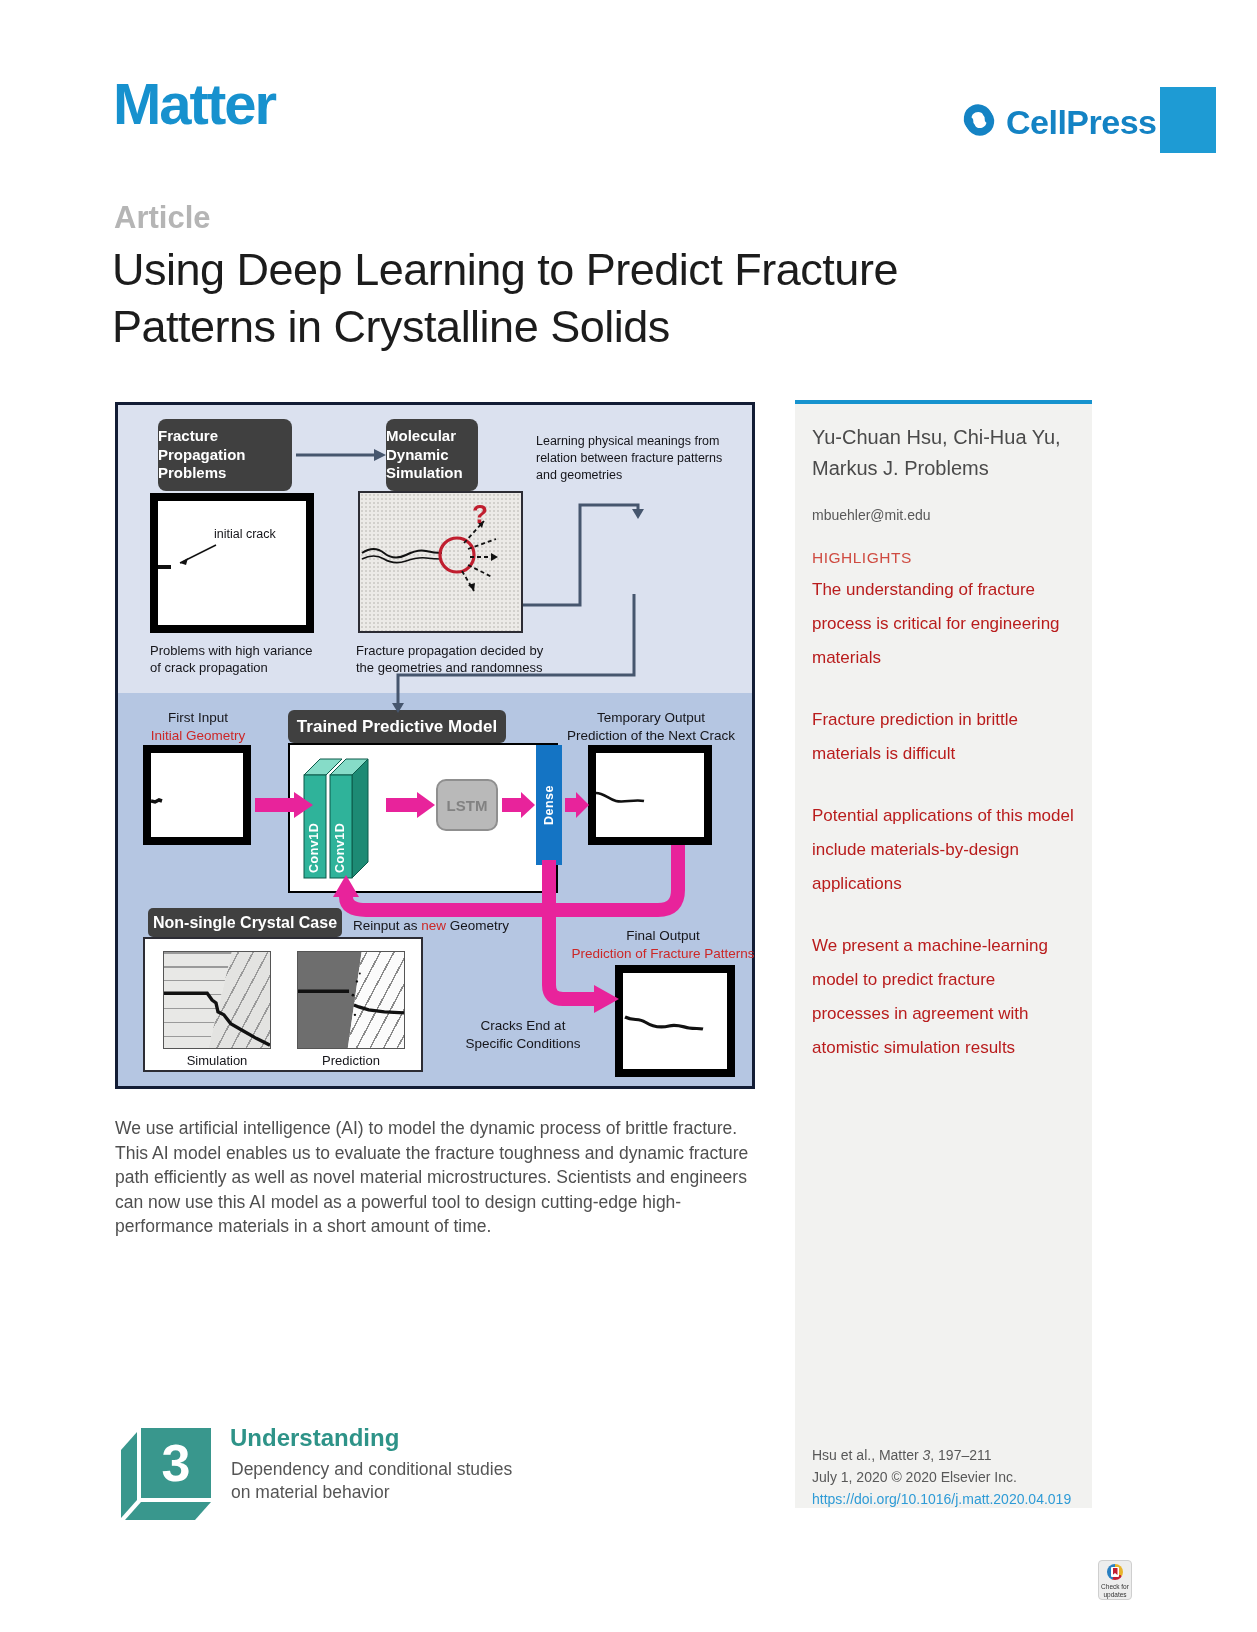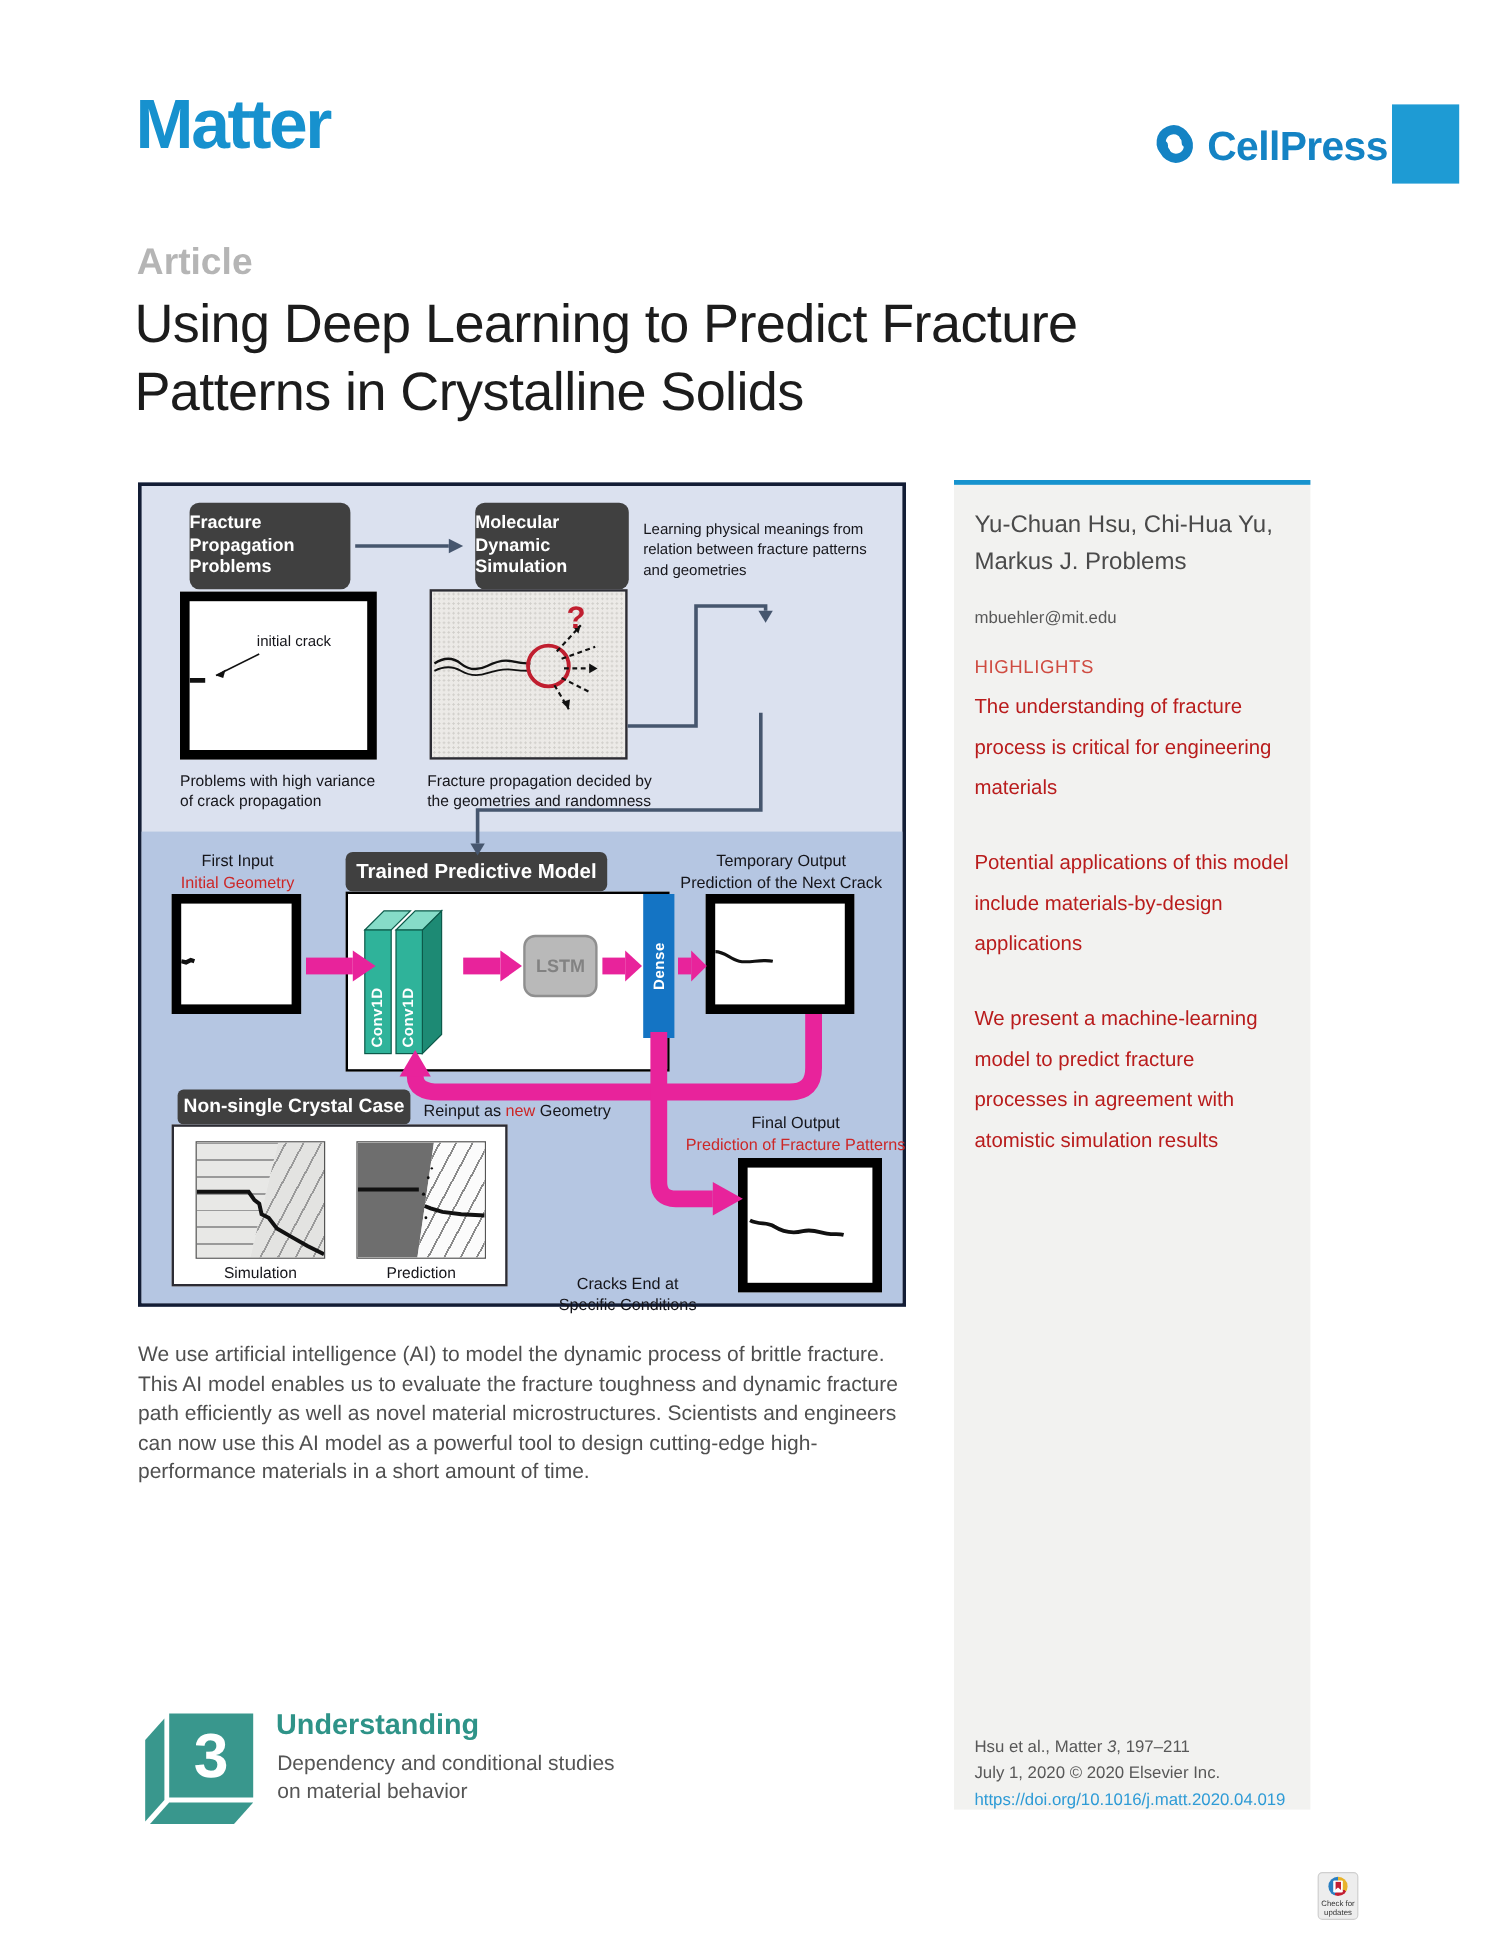--- a/index.html
+++ b/index.html
@@ -107,7 +107,7 @@
       <div class="fig-bottom-bg"></div>
 
       <div class="slate-box" style="left:40px; top:14px; width:134px; height:72px; font-size:15px;">Fracture Propagation Problems</div>
-      <div class="slate-box" style="left:268px; top:14px; width:128px; height:72px; font-size:15px;margin-left:10px;">Molecular Dynamic Simulation</div>
+      <div class="slate-box" style="left:268px; top:14px; width:92px; height:72px; font-size:15px;">Molecular Dynamic Simulation</div>
 
       <div class="fig-note" style="left:418px; top:28px; width:195px;">Learning physical meanings from relation between fracture patterns and geometries</div>
 

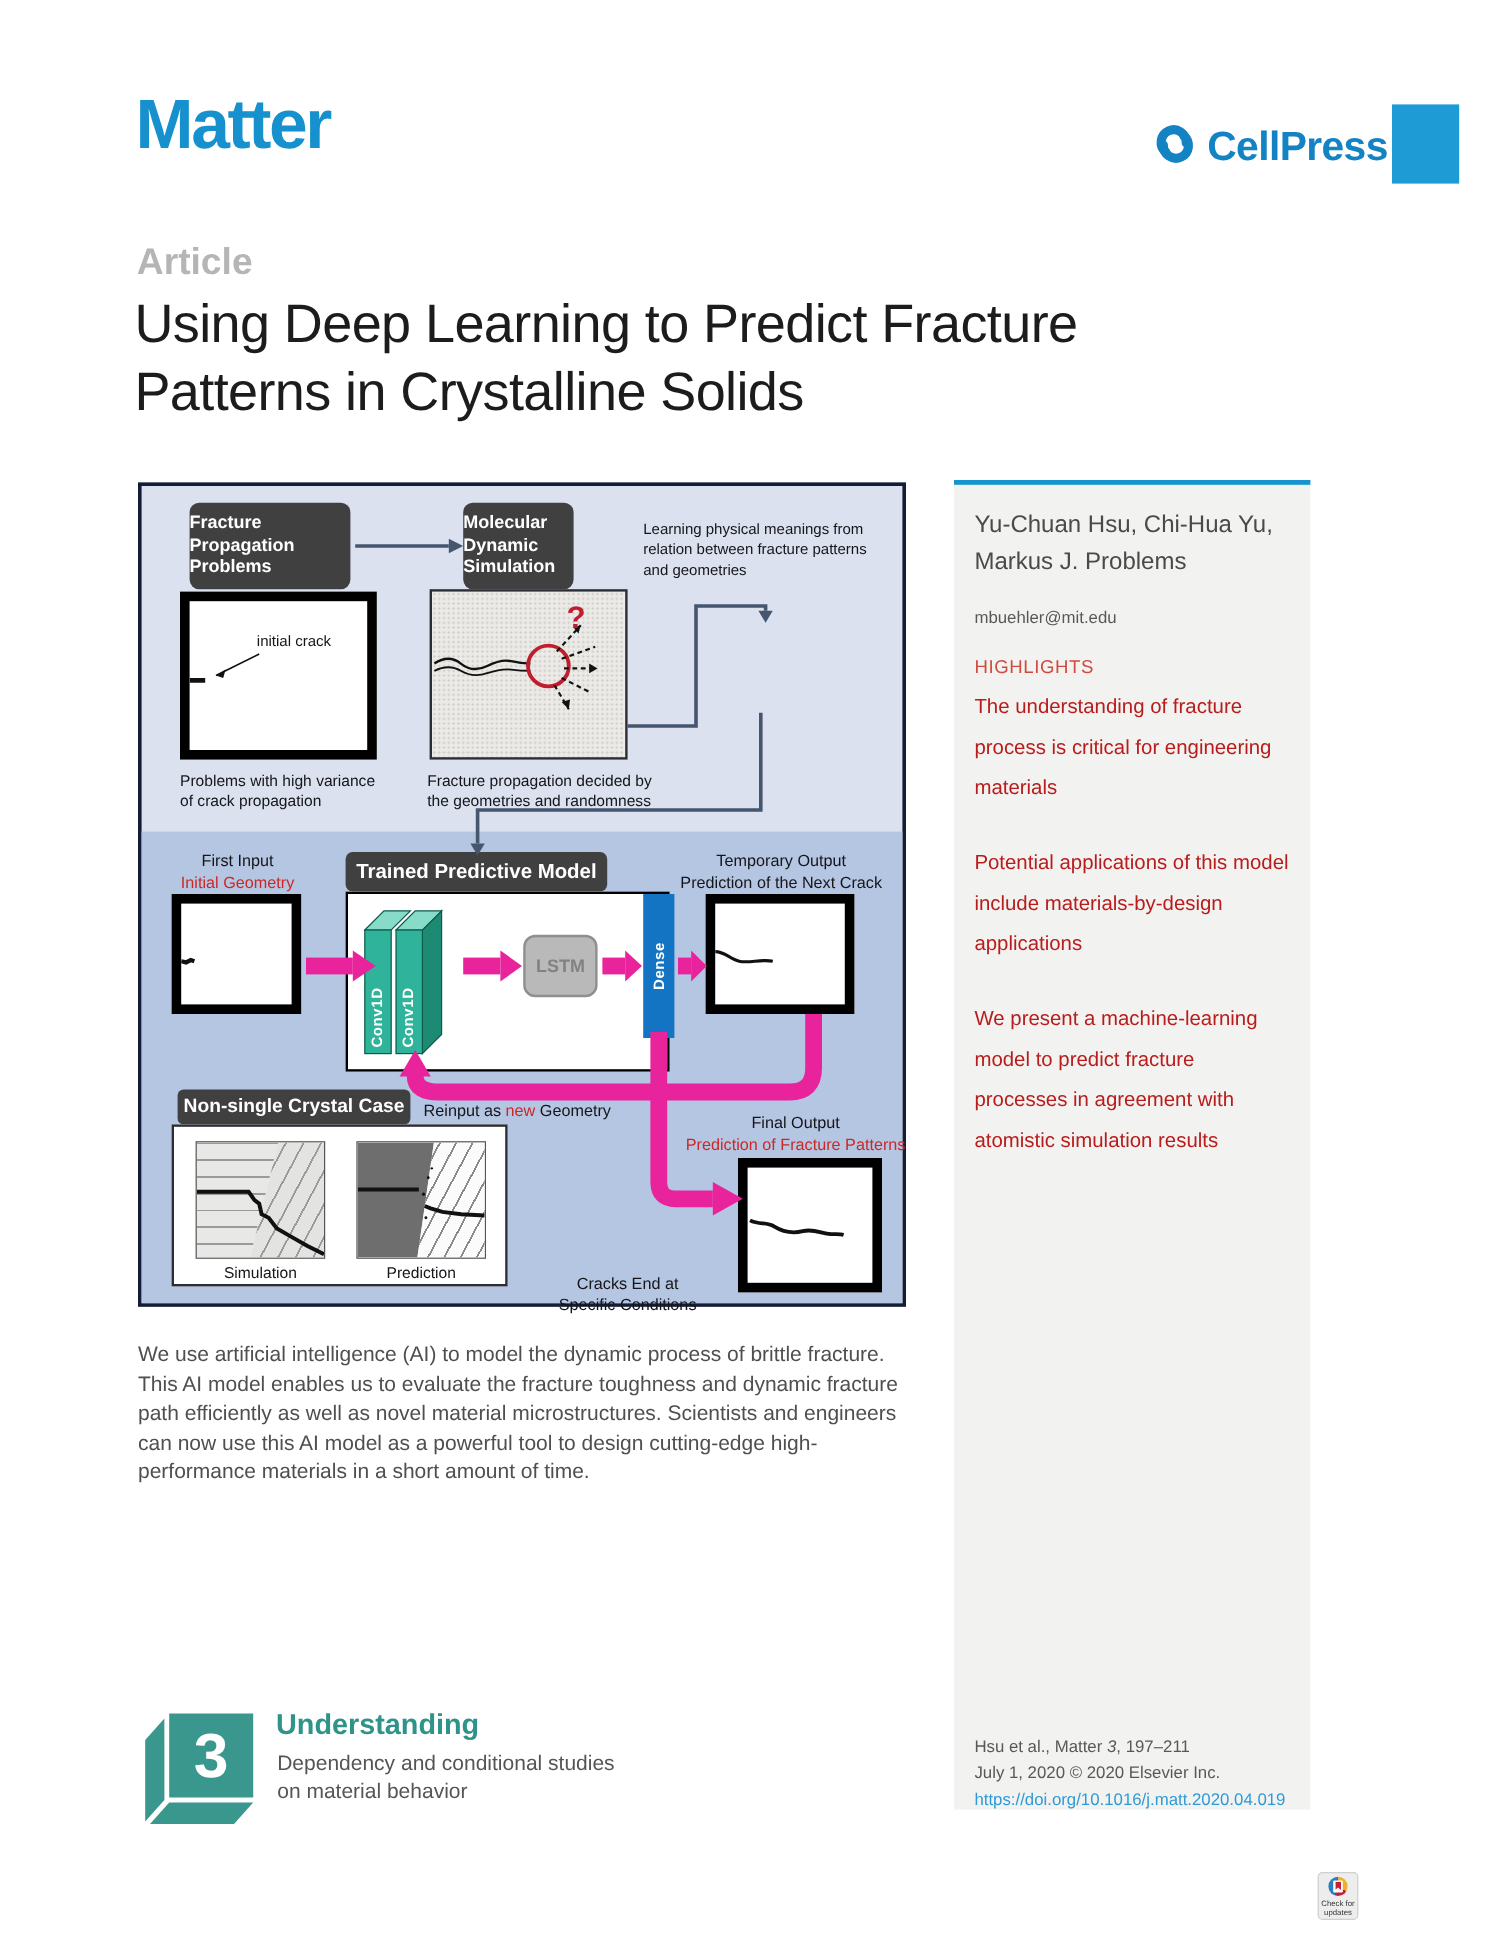--- a/index.html
+++ b/index.html
@@ -277,6 +277,7 @@
     <a class="email" href="#">mbuehler@mit.edu</a>
     <div class="hl-title">HIGHLIGHTS</div>
     <div class="hl-item">The understanding of fracture process is critical for engineering materials</div>
+    <div class="hl-item" style="margin-top:28px;">Fracture prediction in brittle materials is difficult</div>
     <div class="hl-item" style="margin-top:28px;">Potential applications of this model include materials-by-design applications</div>
     <div class="hl-item" style="margin-top:28px;">We present a machine-learning model to predict fracture processes in agreement with atomistic simulation results</div>
   </div>

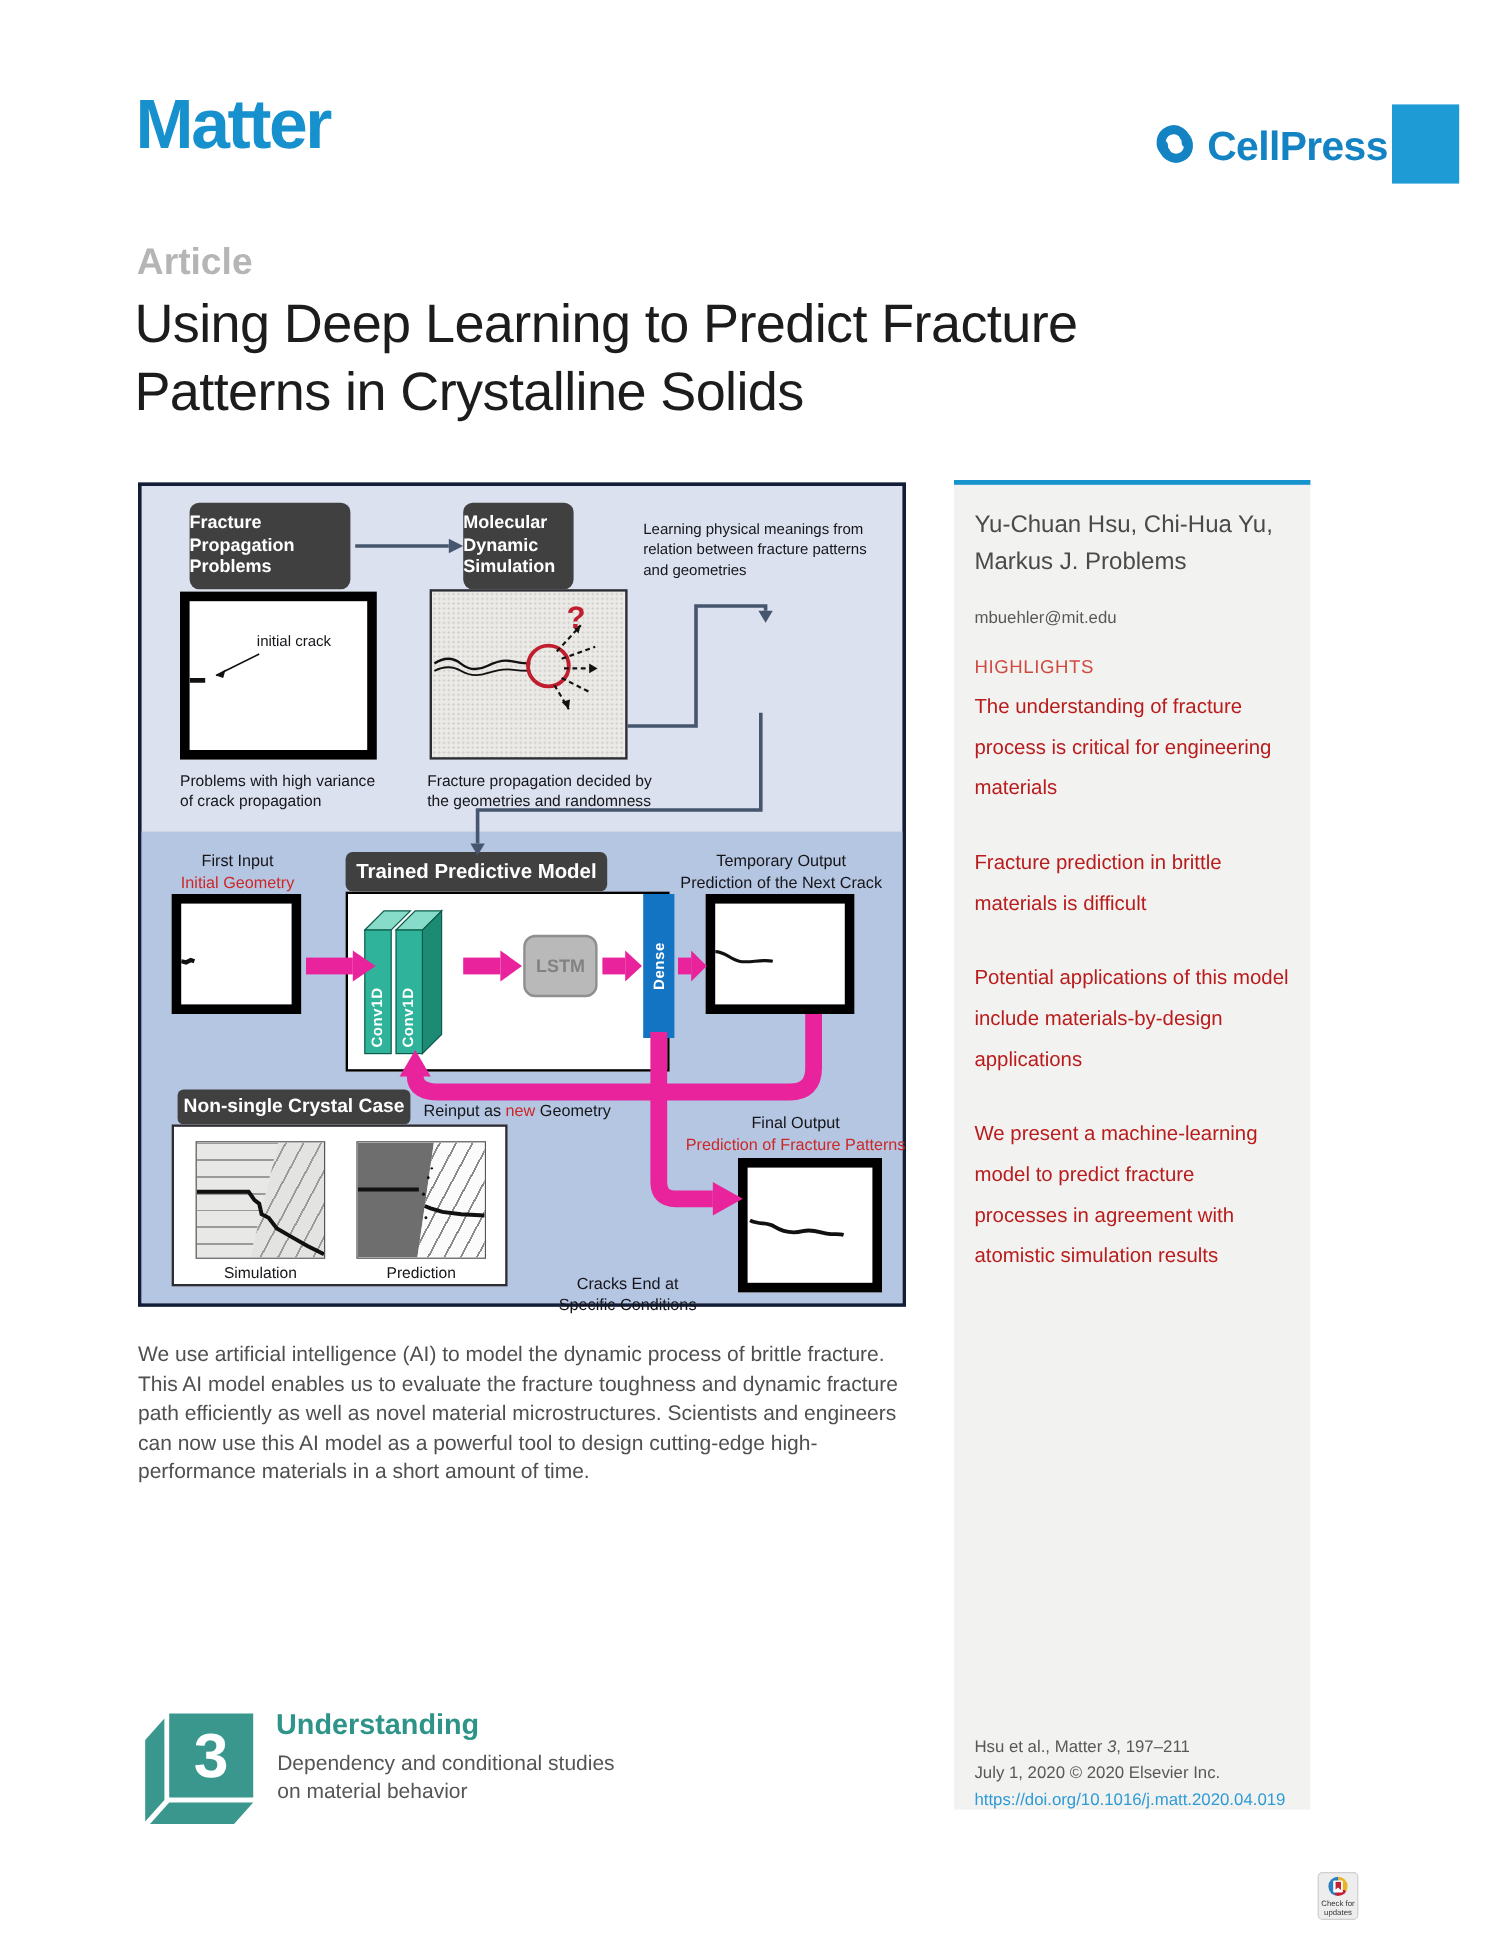--- a/index.html
+++ b/index.html
@@ -228,7 +228,7 @@
         </svg>
       </div>
 
-      <div class="label-sm darkred-text" style="left:330px; top:612px; width:150px;margin-top:44px;">
+      <div class="label-sm darkred-text" style="left:330px; top:612px; width:150px;">
         <div>Cracks End at</div>
         <div>Specific Conditions</div>
       </div>

